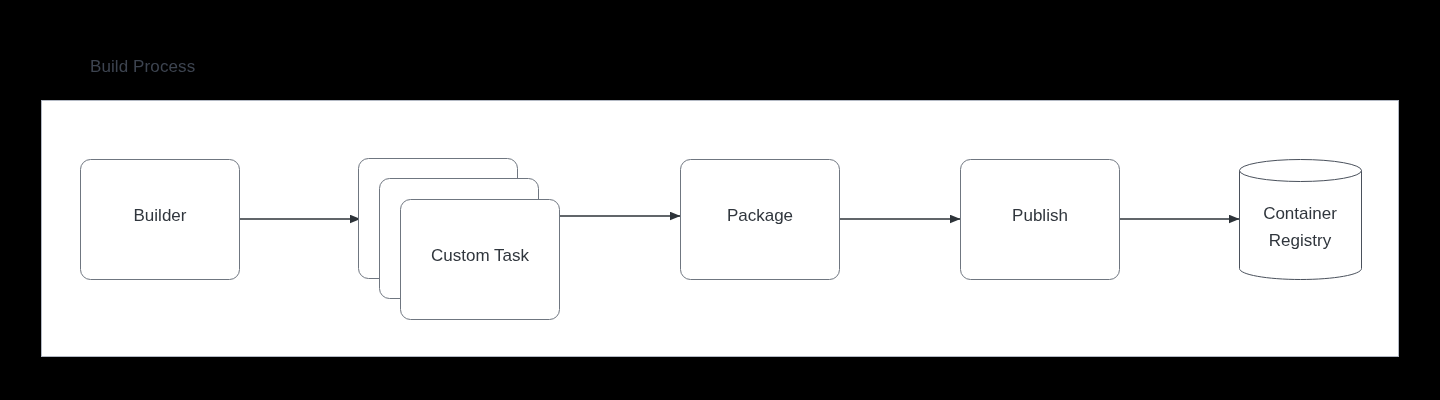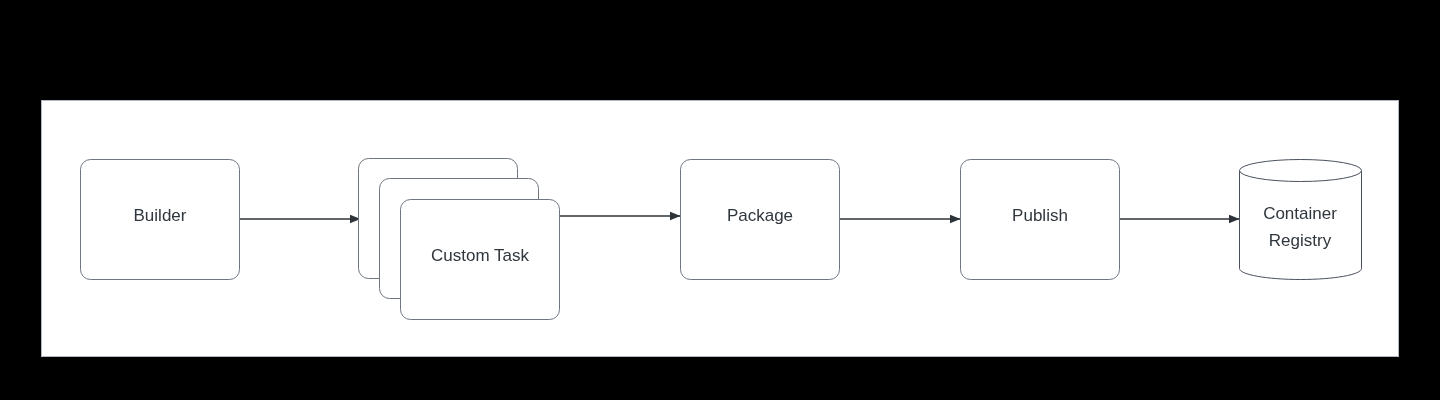--- a/index.html
+++ b/index.html
@@ -87,6 +87,7 @@
 
 <div id="stage">
 
+  <div class="group-title">Build Process</div>
 
   <div class="panel"></div>
 

